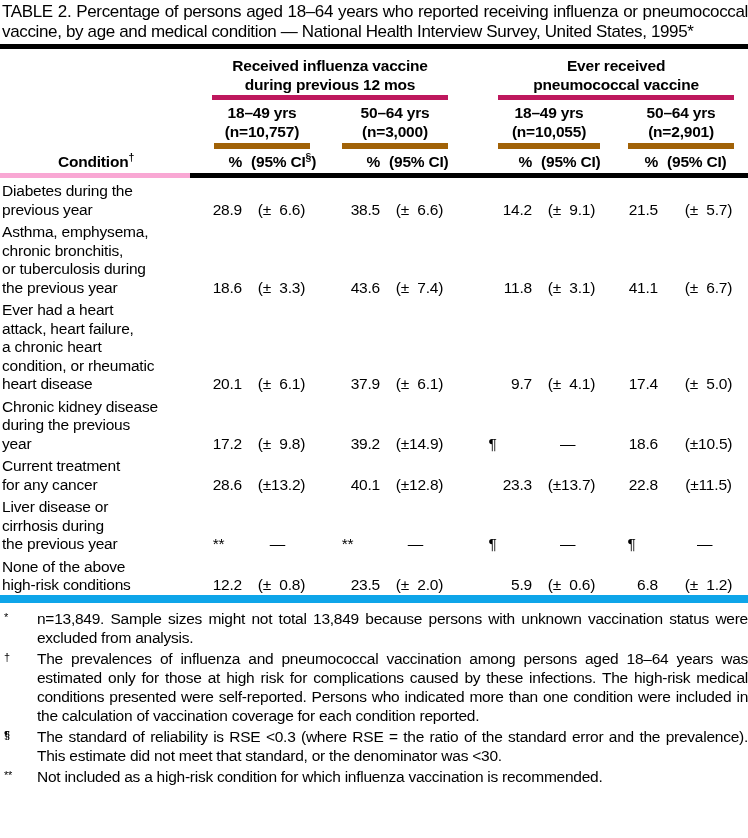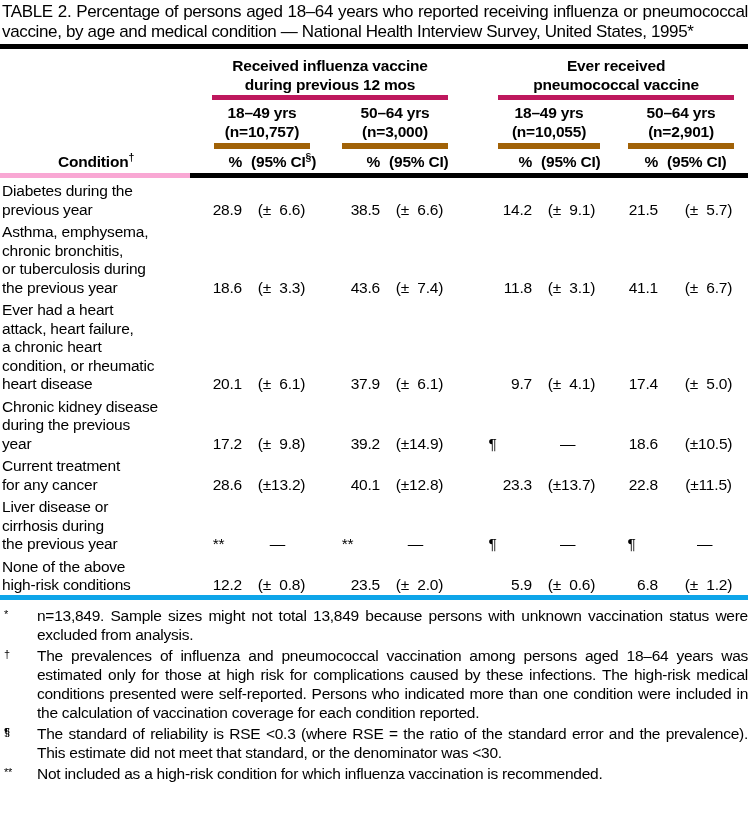--- a/index.html
+++ b/index.html
@@ -60,7 +60,7 @@
   td.ci   { text-align: center; padding-left: 8px; white-space: pre; }
   td.pct.sym { text-align: center; padding-right: 0; }
   td.ci.sym  { text-align: center; padding-left: 0; }
-  tbody tr:last-child td { border-bottom: 5px solid #0ea5e9; }
+  tbody tr:last-child td { border-bottom: 8px solid #0ea5e9; }
 
   .footnotes { margin-top: 6px; }
   .footnote {

